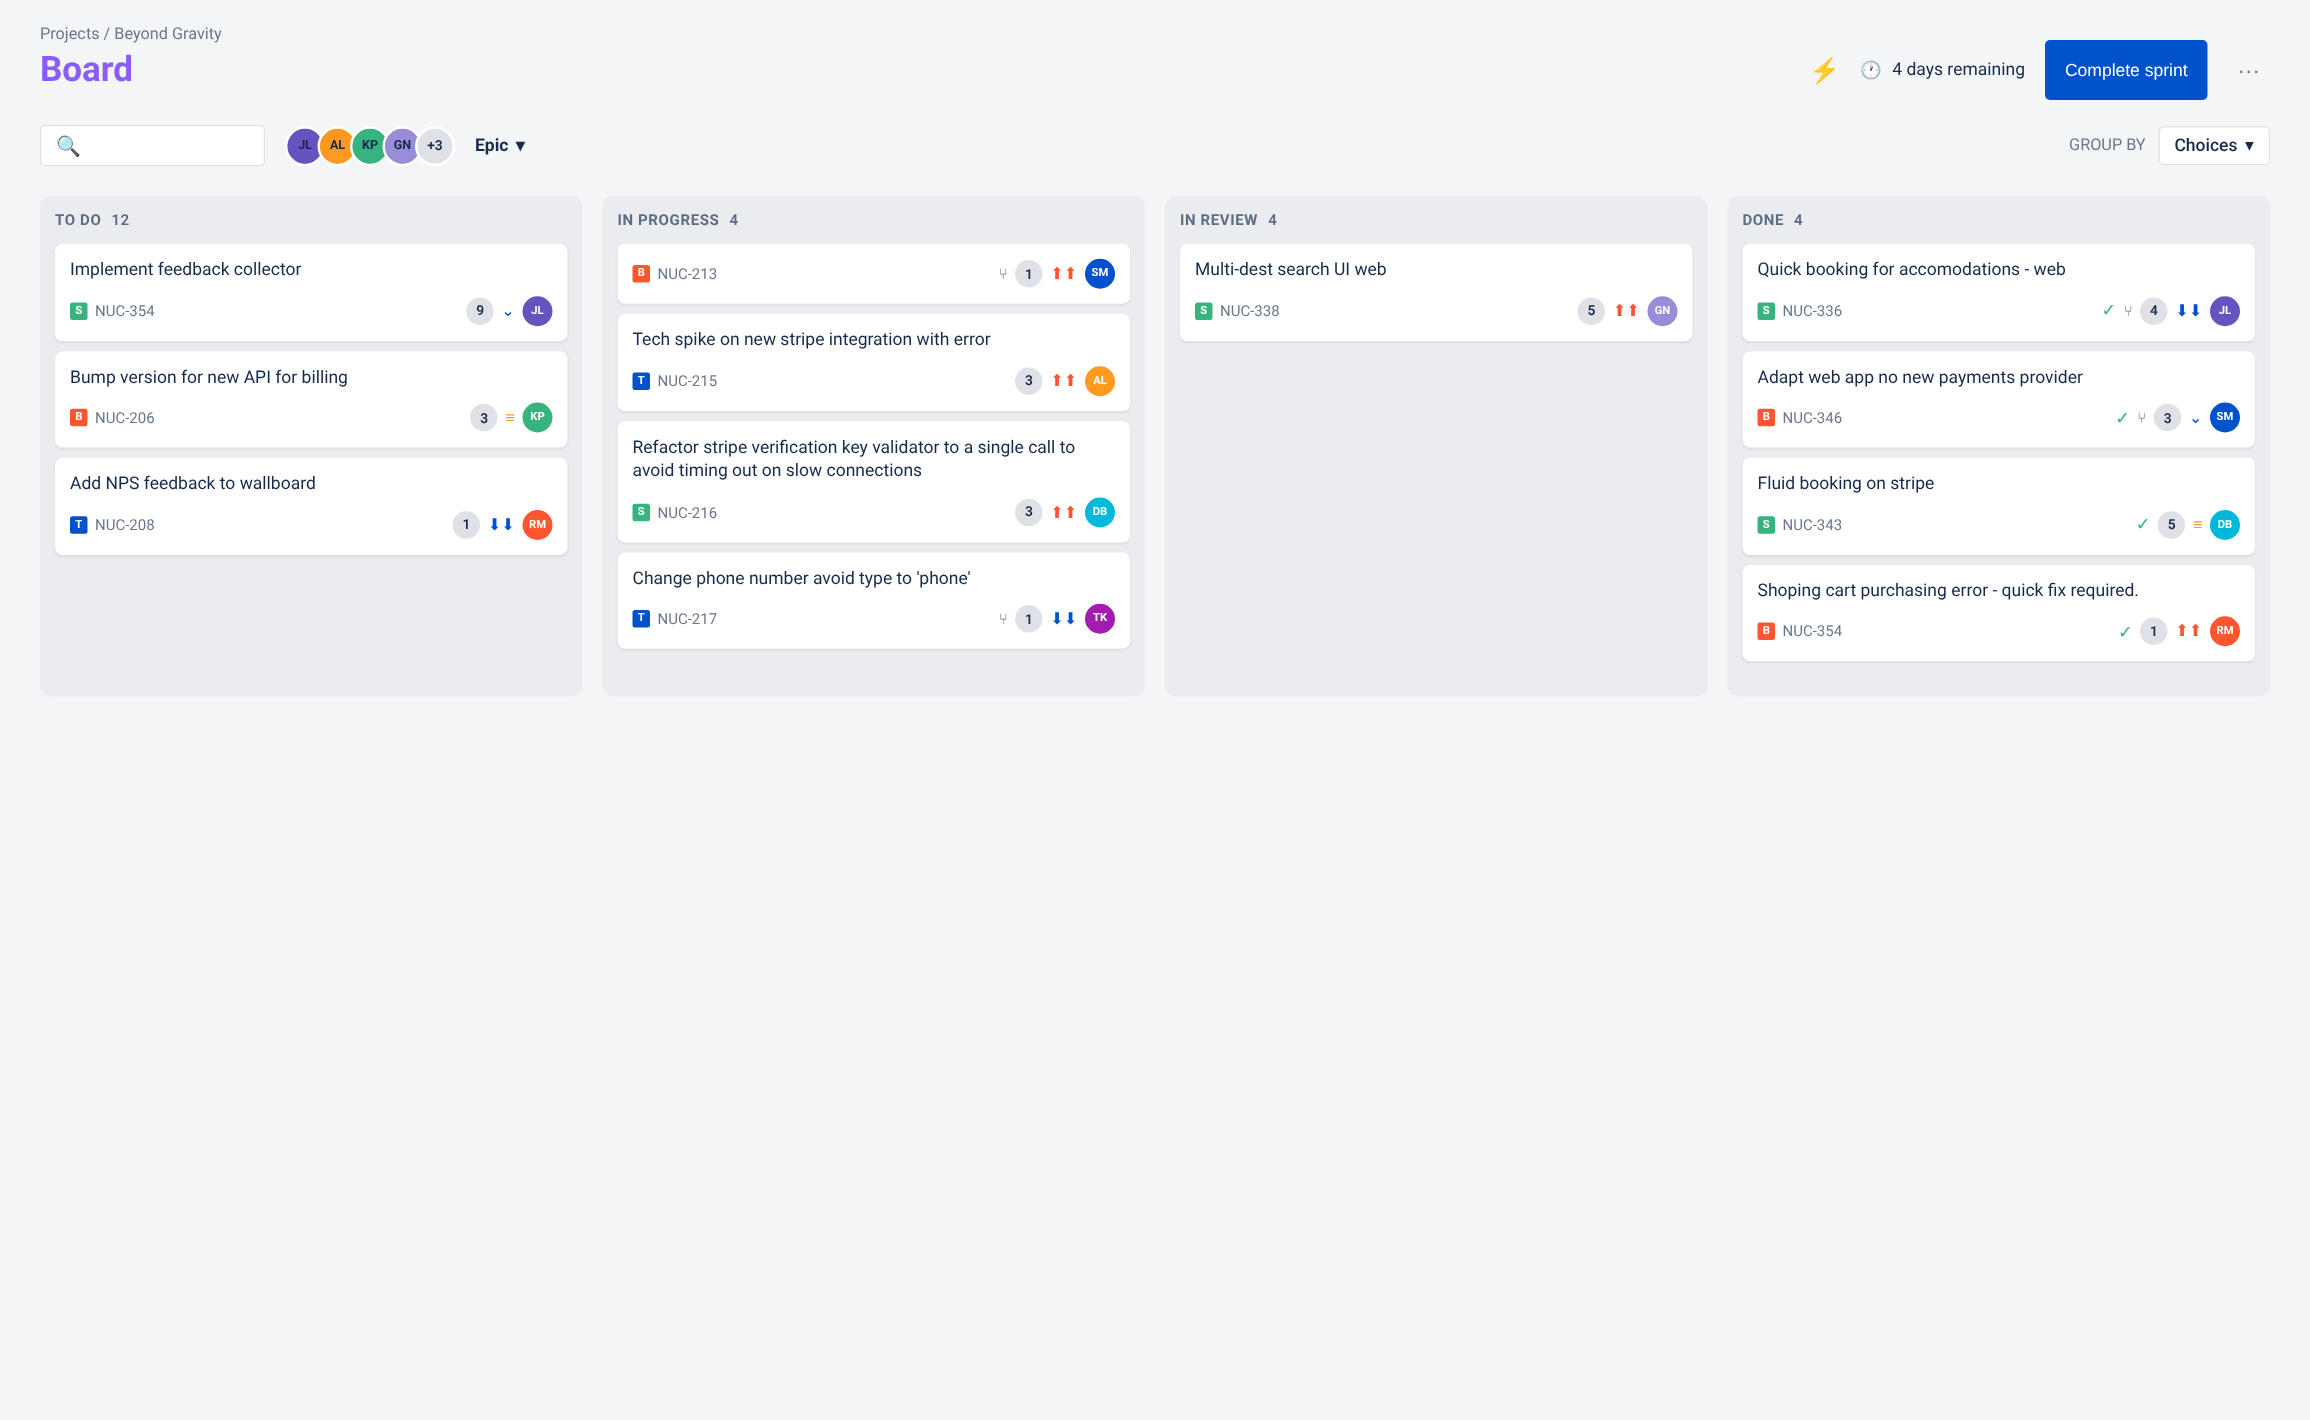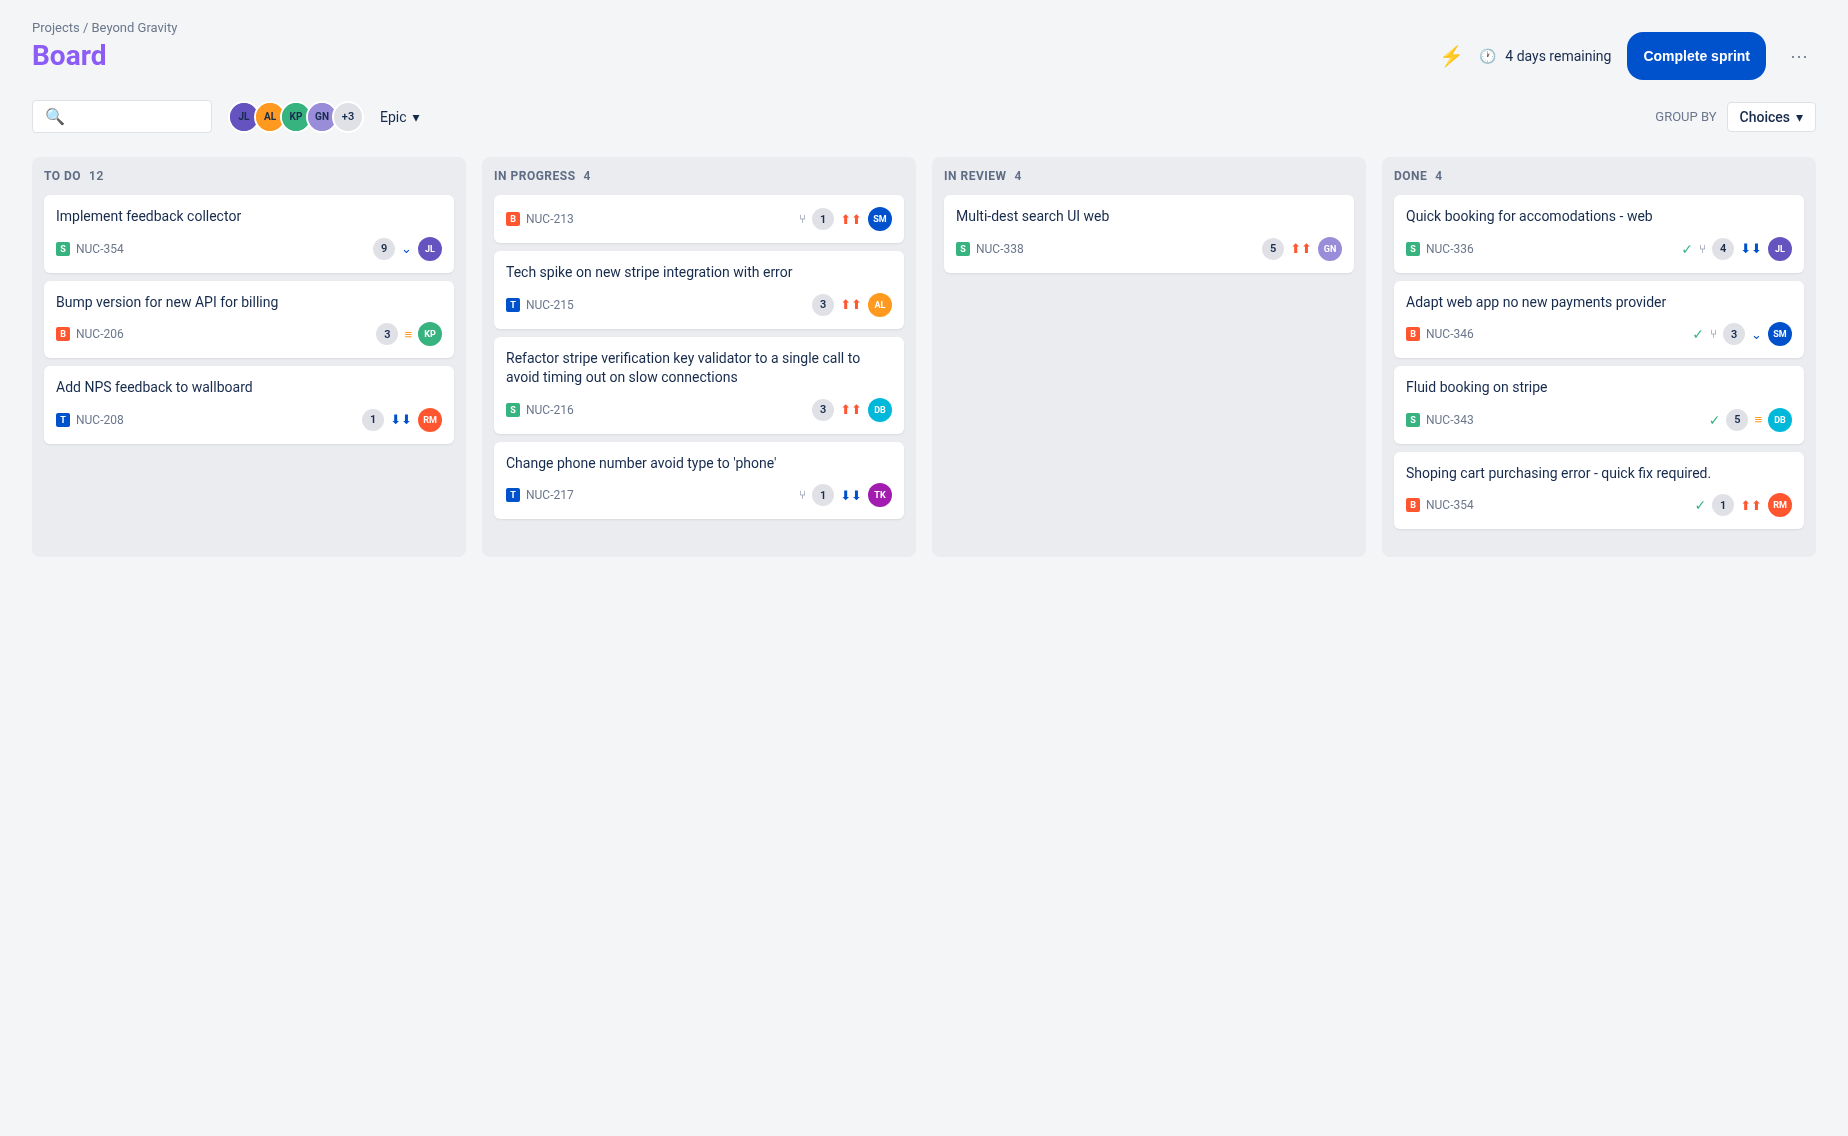--- a/index.html
+++ b/index.html
@@ -65,10 +65,10 @@
       background: #0052cc;
       color: white;
       border: none;
-      border-radius: 16px;
+      border-radius: 4px;
       padding: 16px 16px;
       font-size: 14px;
-      font-weight: 700;
+      font-weight: 400;
       cursor: pointer;
     }
 

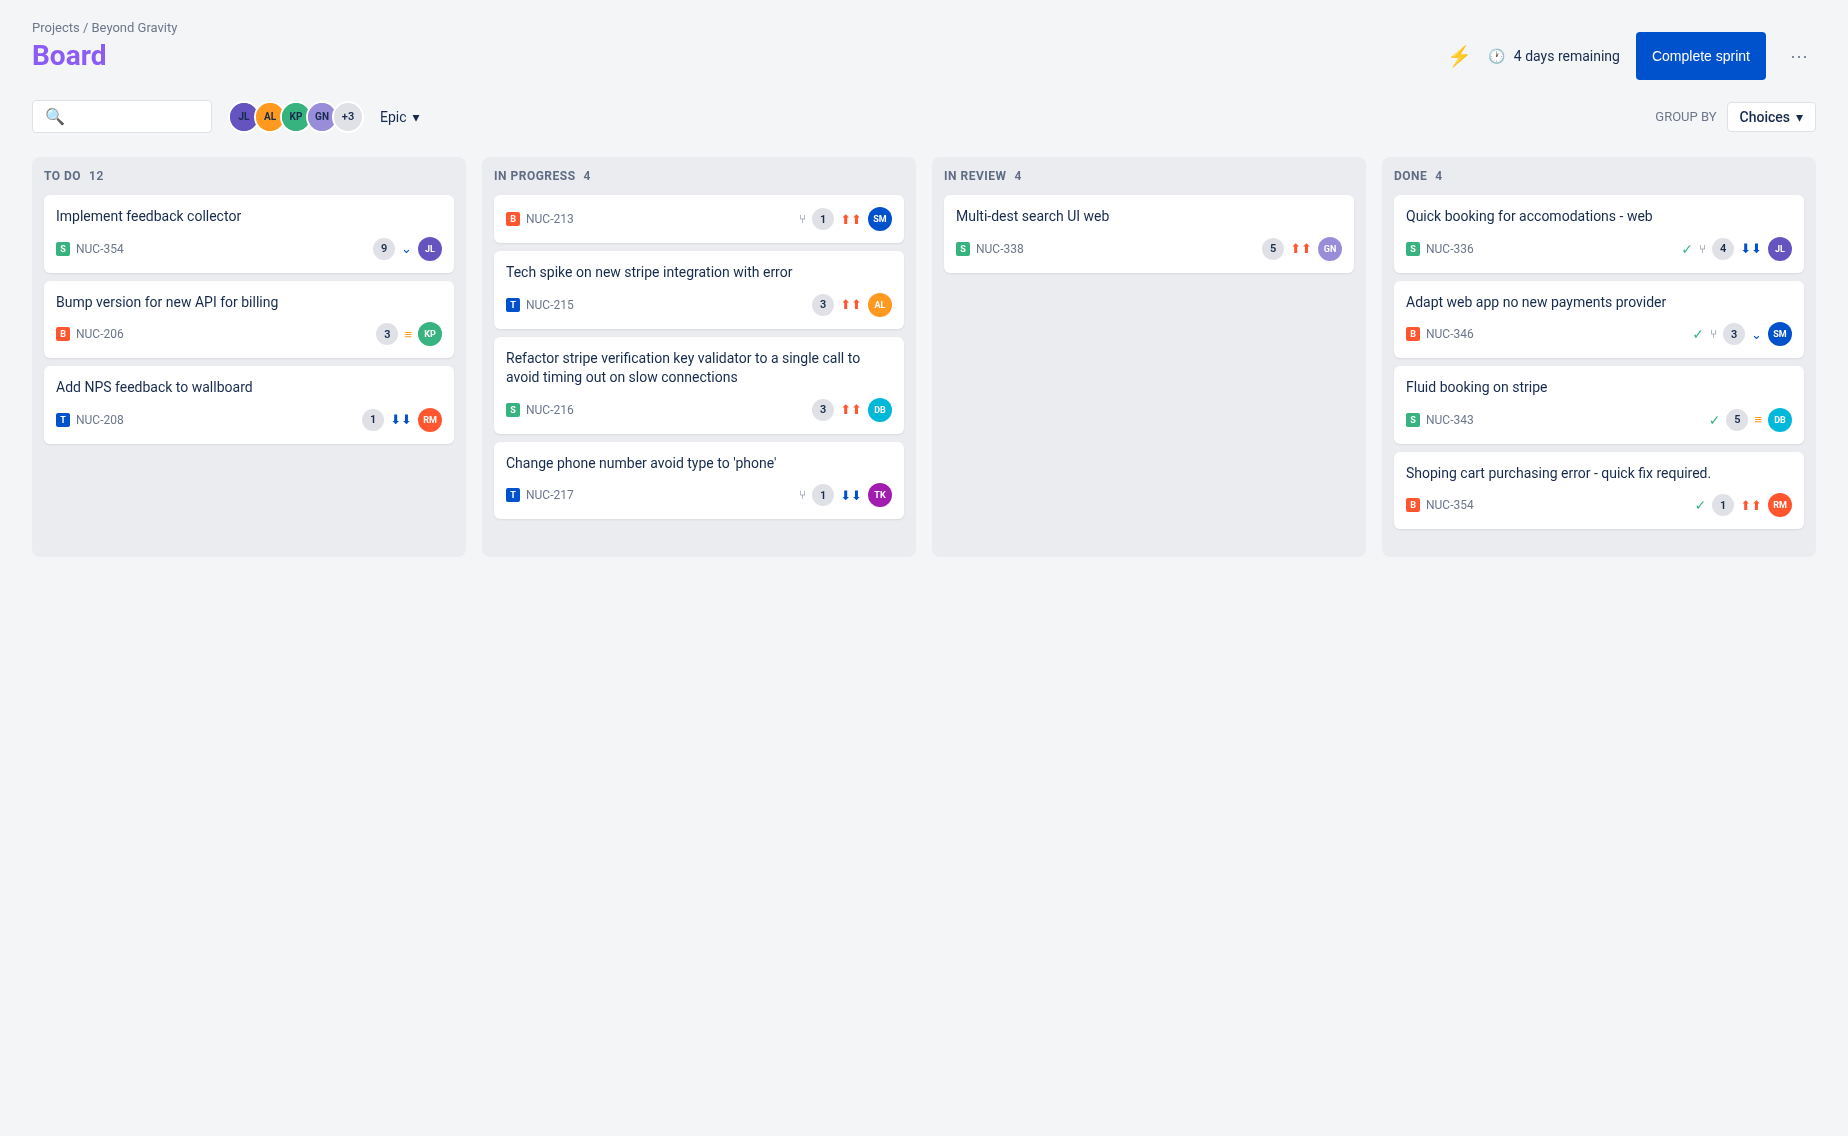--- a/index.html
+++ b/index.html
@@ -134,7 +134,7 @@
       font-size: 14px;
       color: #172b4d;
       cursor: pointer;
-      font-weight: 400;
+      font-weight: 700;
     }
 
     .group-by-section {

